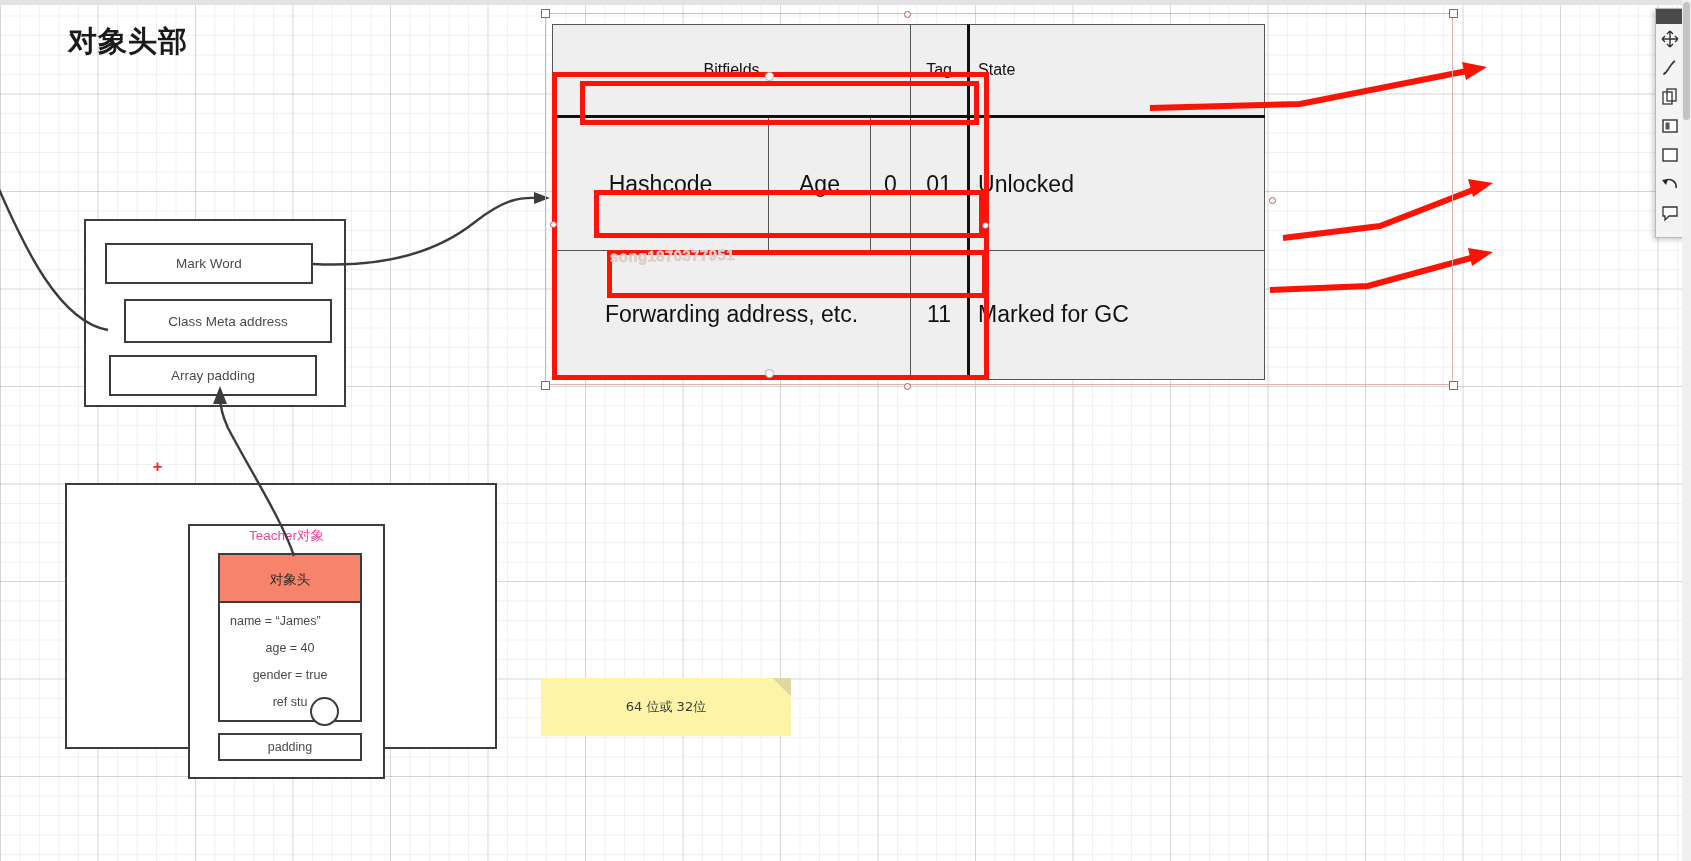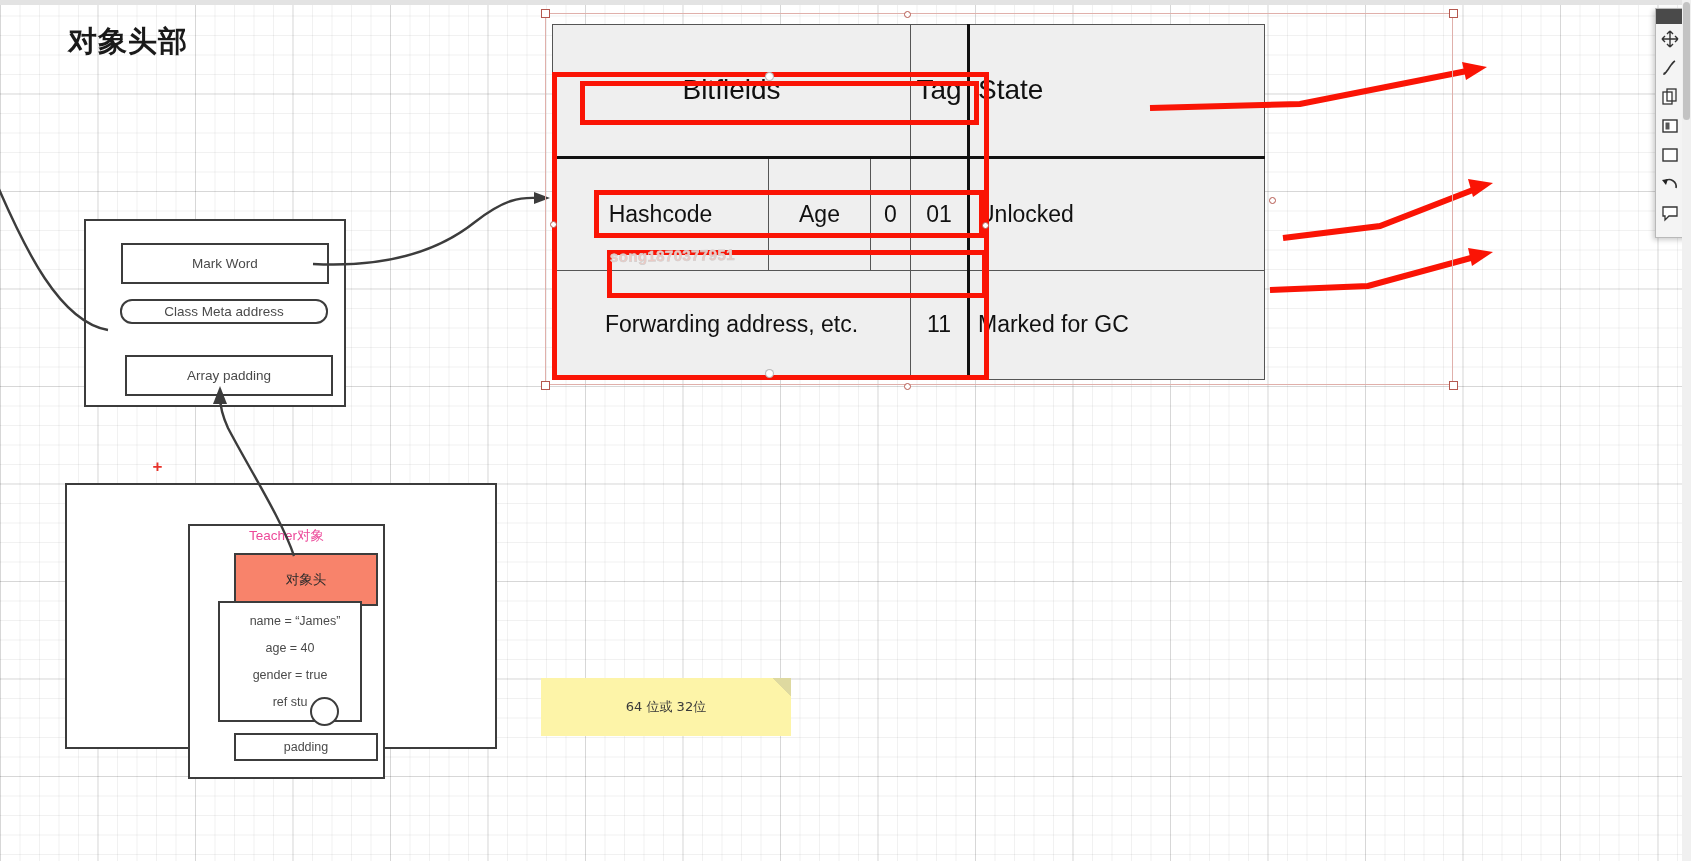--- a/index.html
+++ b/index.html
@@ -101,7 +101,7 @@
     white-space:nowrap;
   }
   #tbl td.state{text-align:left;padding-left:8px;border-left:3px solid #111;margin-top:37px;}
-  #tbl tr.hdr td{font-size:28px;border-bottom:3px solid #111;}
+  #tbl tr.hdr td{font-size:16px;border-bottom:3px solid #111;}
   .c-bf1{width:216px;} .c-bf2{width:102px;} .c-bf3{width:40px;}
   .c-tag{width:58px;} .c-state{width:296px;}
 

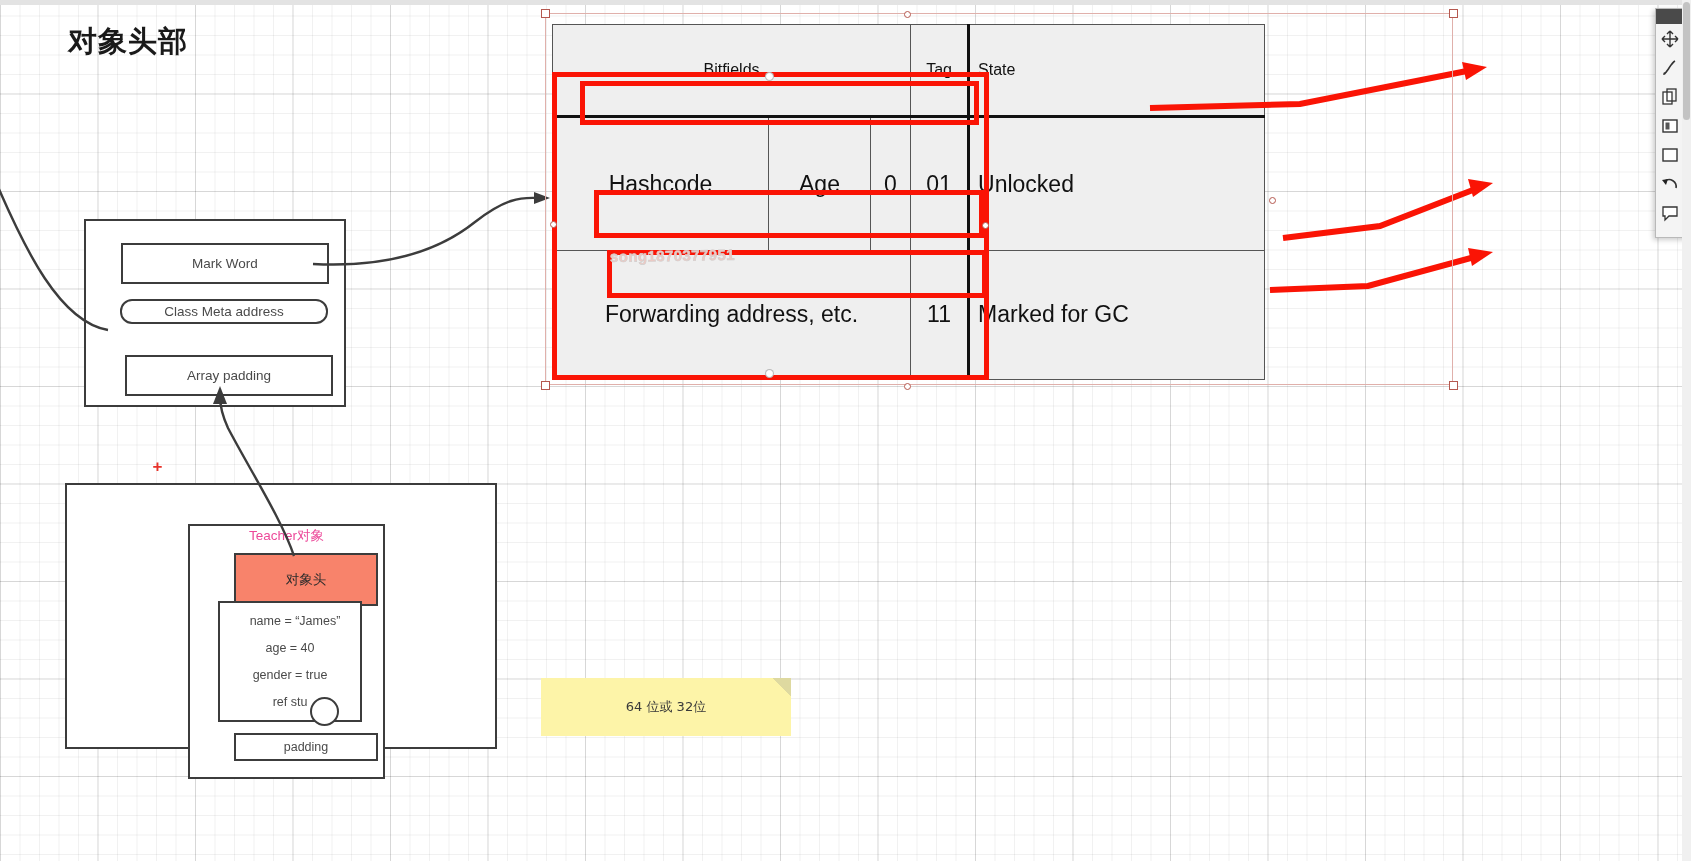--- a/index.html
+++ b/index.html
@@ -34,7 +34,7 @@
   .box-lbl{
     position:absolute;display:flex;align-items:center;justify-content:center;
     box-sizing:border-box;background:#fff;border:2px solid #3c3c3c;
-    font-size:13.5px;color:#4a4a4a;white-space:nowrap;margin-left:16px;
+    font-size:13.5px;color:#4a4a4a;white-space:nowrap;
   }
   #oh-outer{left:84px;top:219px;width:262px;height:188px;}
   #oh-mark   {left:105px;top:243px;width:208px;height:41px;}

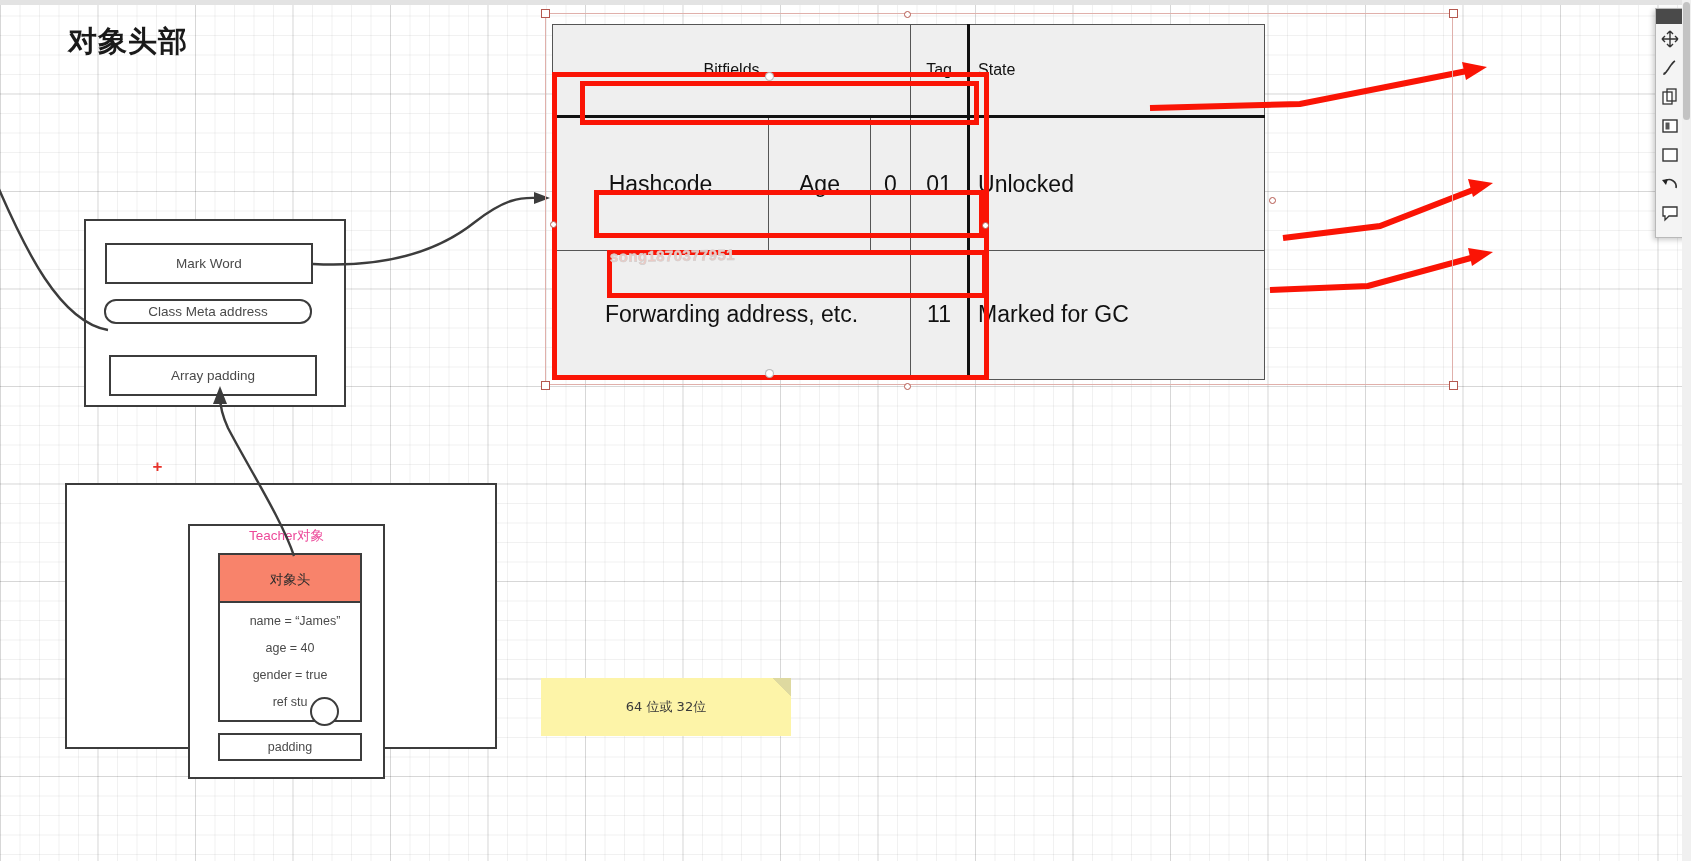--- a/index.html
+++ b/index.html
@@ -38,7 +38,7 @@
   }
   #oh-outer{left:84px;top:219px;width:262px;height:188px;}
   #oh-mark   {left:105px;top:243px;width:208px;height:41px;}
-  #oh-class  {left:104px;top:299px;width:208px;height:25px;border-radius:12px;}
+  #oh-class  {left:124px;top:299px;width:208px;height:44px;}
   #oh-array  {left:109px;top:355px;width:208px;height:41px;}
 
   

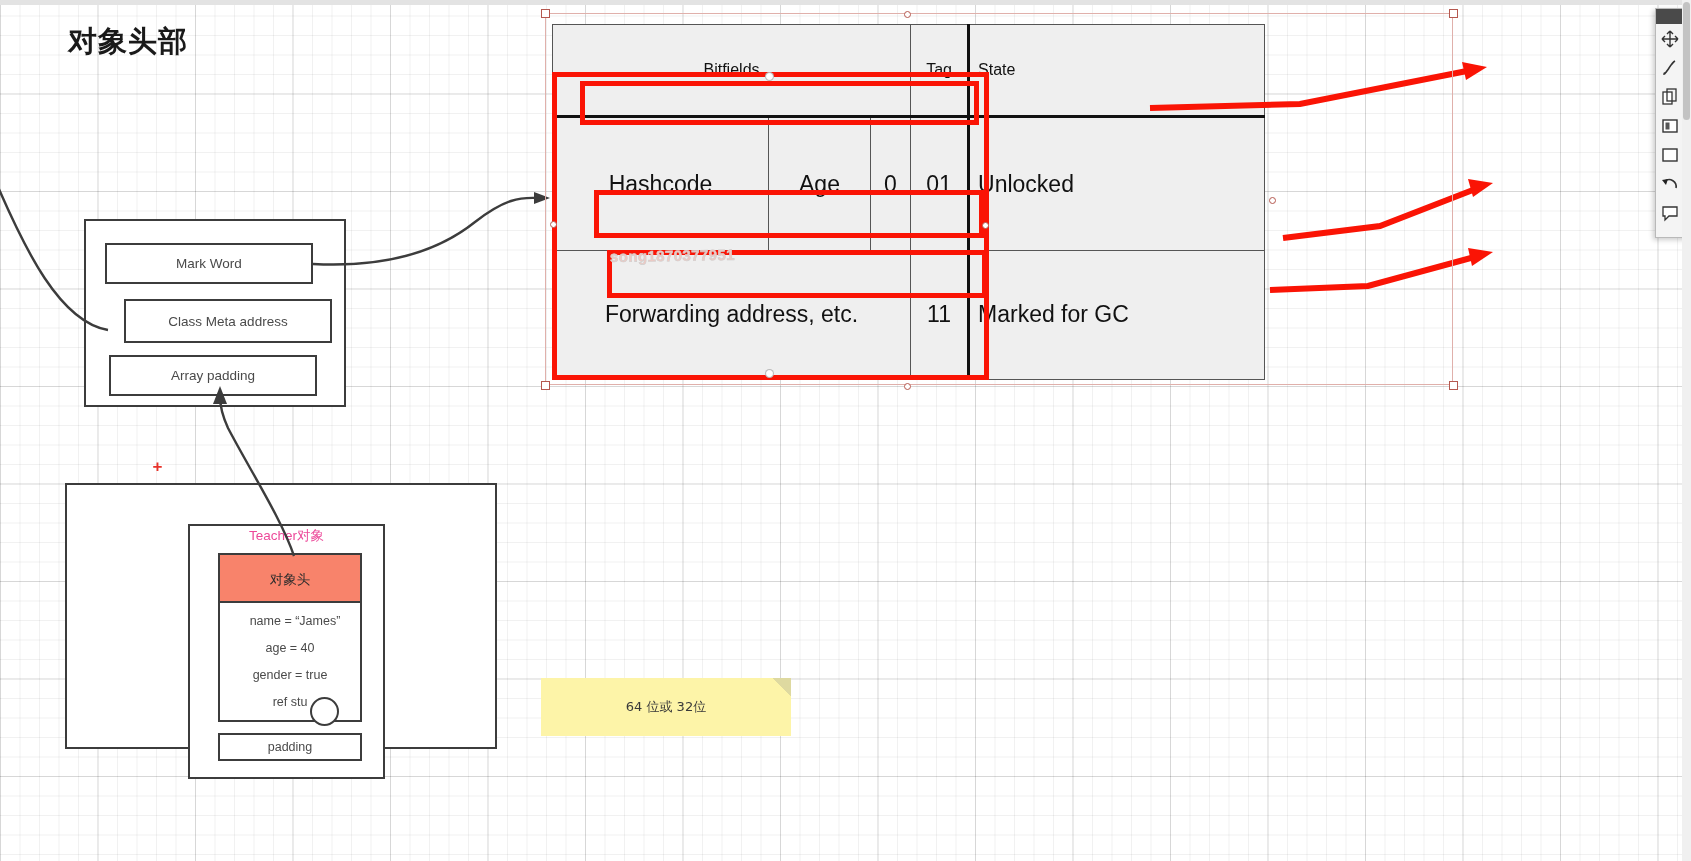--- a/index.html
+++ b/index.html
@@ -63,7 +63,7 @@
   #fields-box .fld{
     font-size:12.5px;color:#4a4a4a;text-align:center;white-space:nowrap;
   }
-  #fields-box .fld.f0{text-align:center;padding-left:10px;}
+  #fields-box .fld.f0{text-align:left;padding-left:10px;}
   #ref-circle{
     position:absolute;left:310px;top:697px;width:25px;height:25px;
     border:2px solid #3c3c3c;border-radius:50%;background:#fff;

